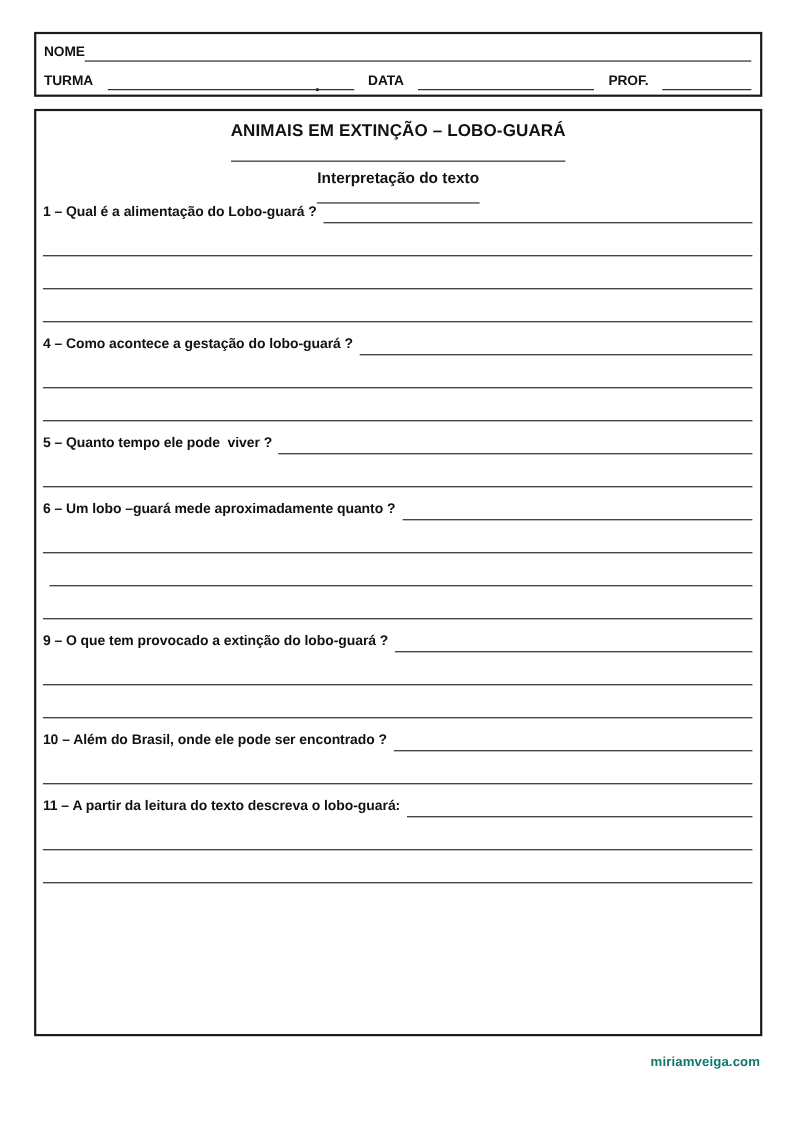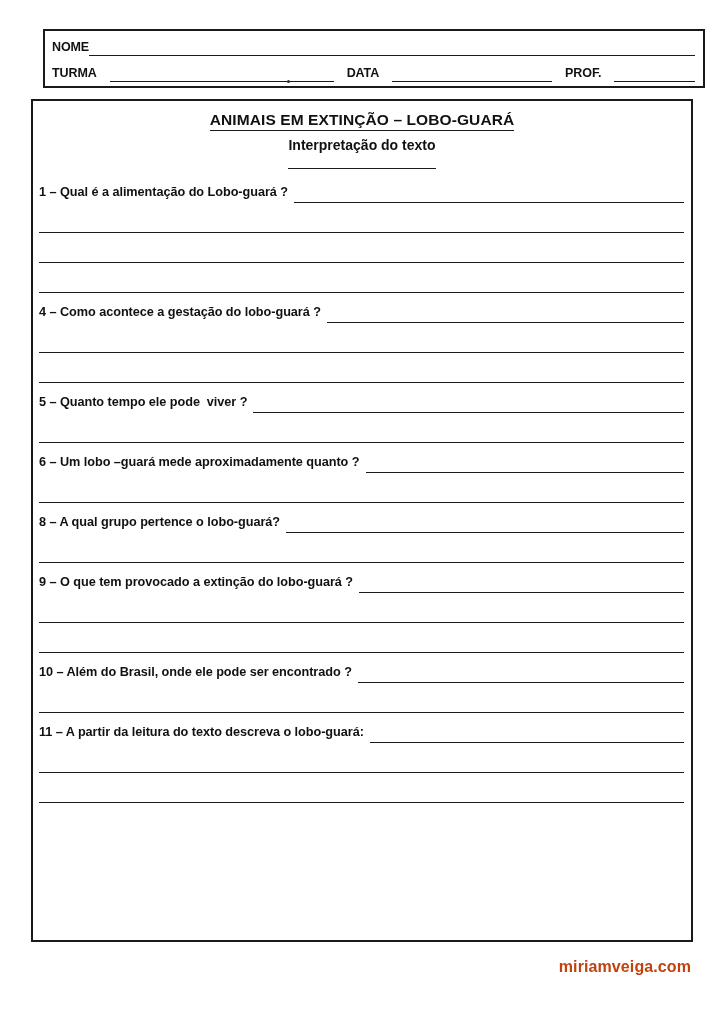--- a/index.html
+++ b/index.html
@@ -26,7 +26,6 @@
     border: 2px solid #1a1a1a;
     box-sizing: border-box;
     background: #fff;
-    margin-left: 12px;
   }
   .id-row {
     position: absolute;

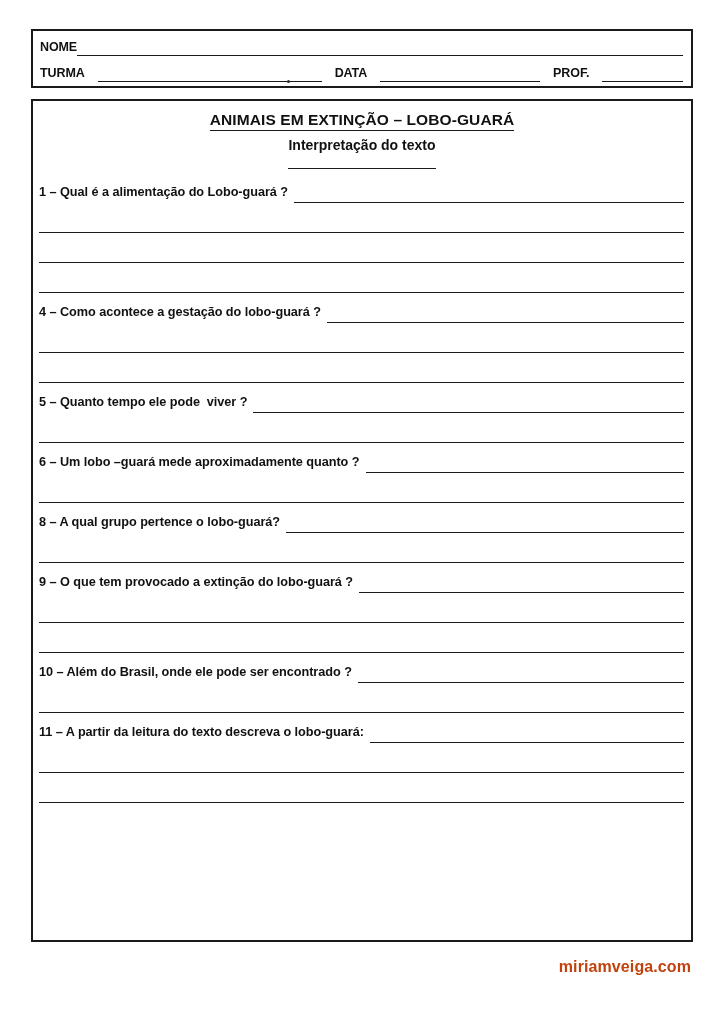--- a/index.html
+++ b/index.html
@@ -92,7 +92,7 @@
     letter-spacing: 0.1px;
     display: inline-block;
     border-bottom: 1.6px solid #1a1a1a;
-    padding-bottom: 1px;
+    padding-bottom: 17px;
     line-height: 19px;
   }
   .title-sub {

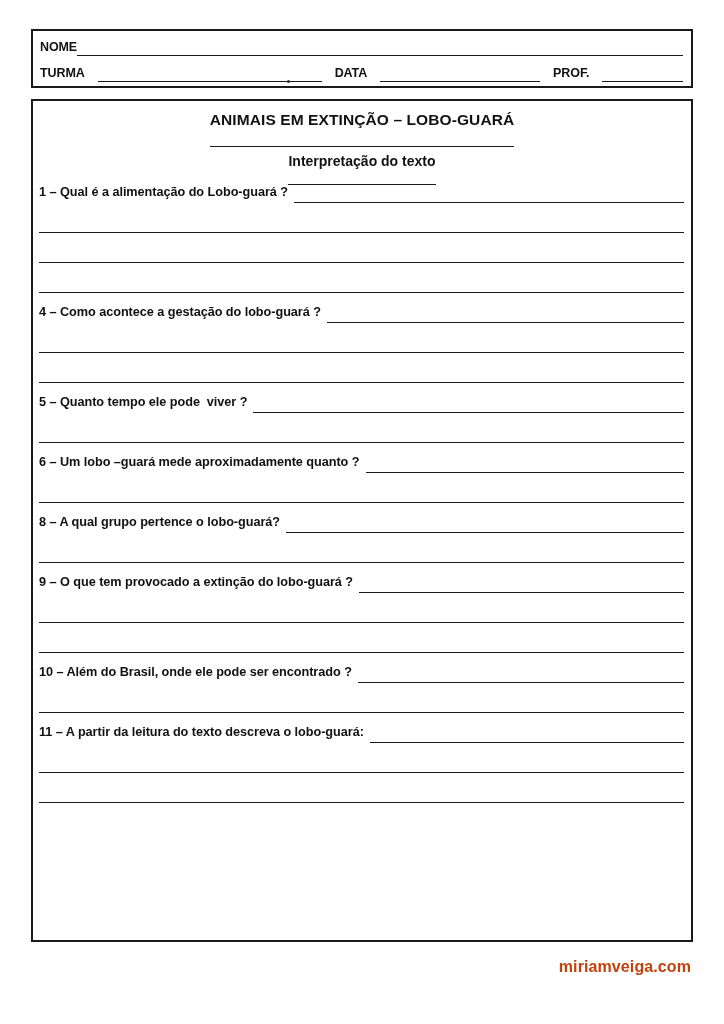--- a/index.html
+++ b/index.html
@@ -220,7 +220,6 @@
       </div>
       <div class="question-block">
         <div class="q-row">
-          <span class="q-text">8 – A qual grupo pertence o lobo-guará?</span>
           <span class="q-tail-rule"></span>
         </div>
         <div class="answer-line"></div>

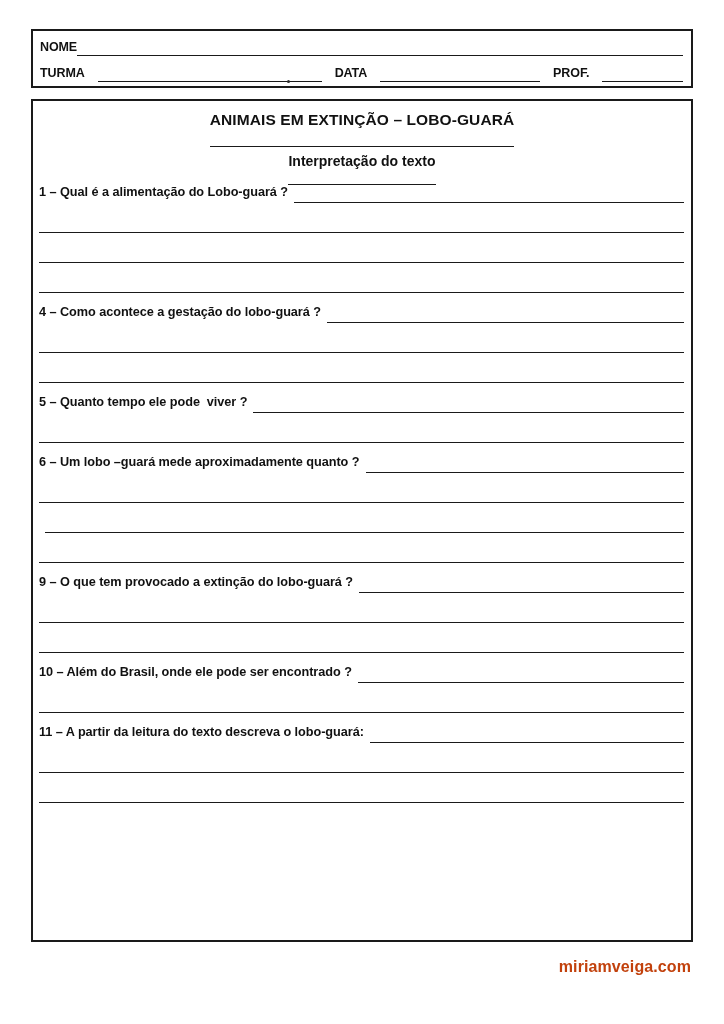--- a/index.html
+++ b/index.html
@@ -149,9 +149,9 @@
     position: absolute;
     right: 33px;
     top: 958px;
-    font-size: 16px;
-    font-weight: bold;
-    color: #c2410c;
+    font-size: 12px;
+    font-weight: bold;
+    color: #0f766e;
     letter-spacing: 0.1px;
   }
 </style>

